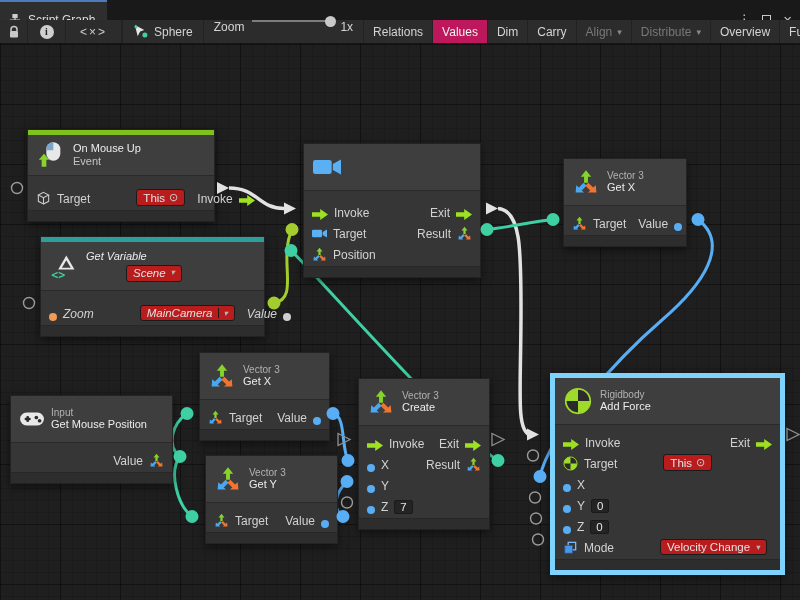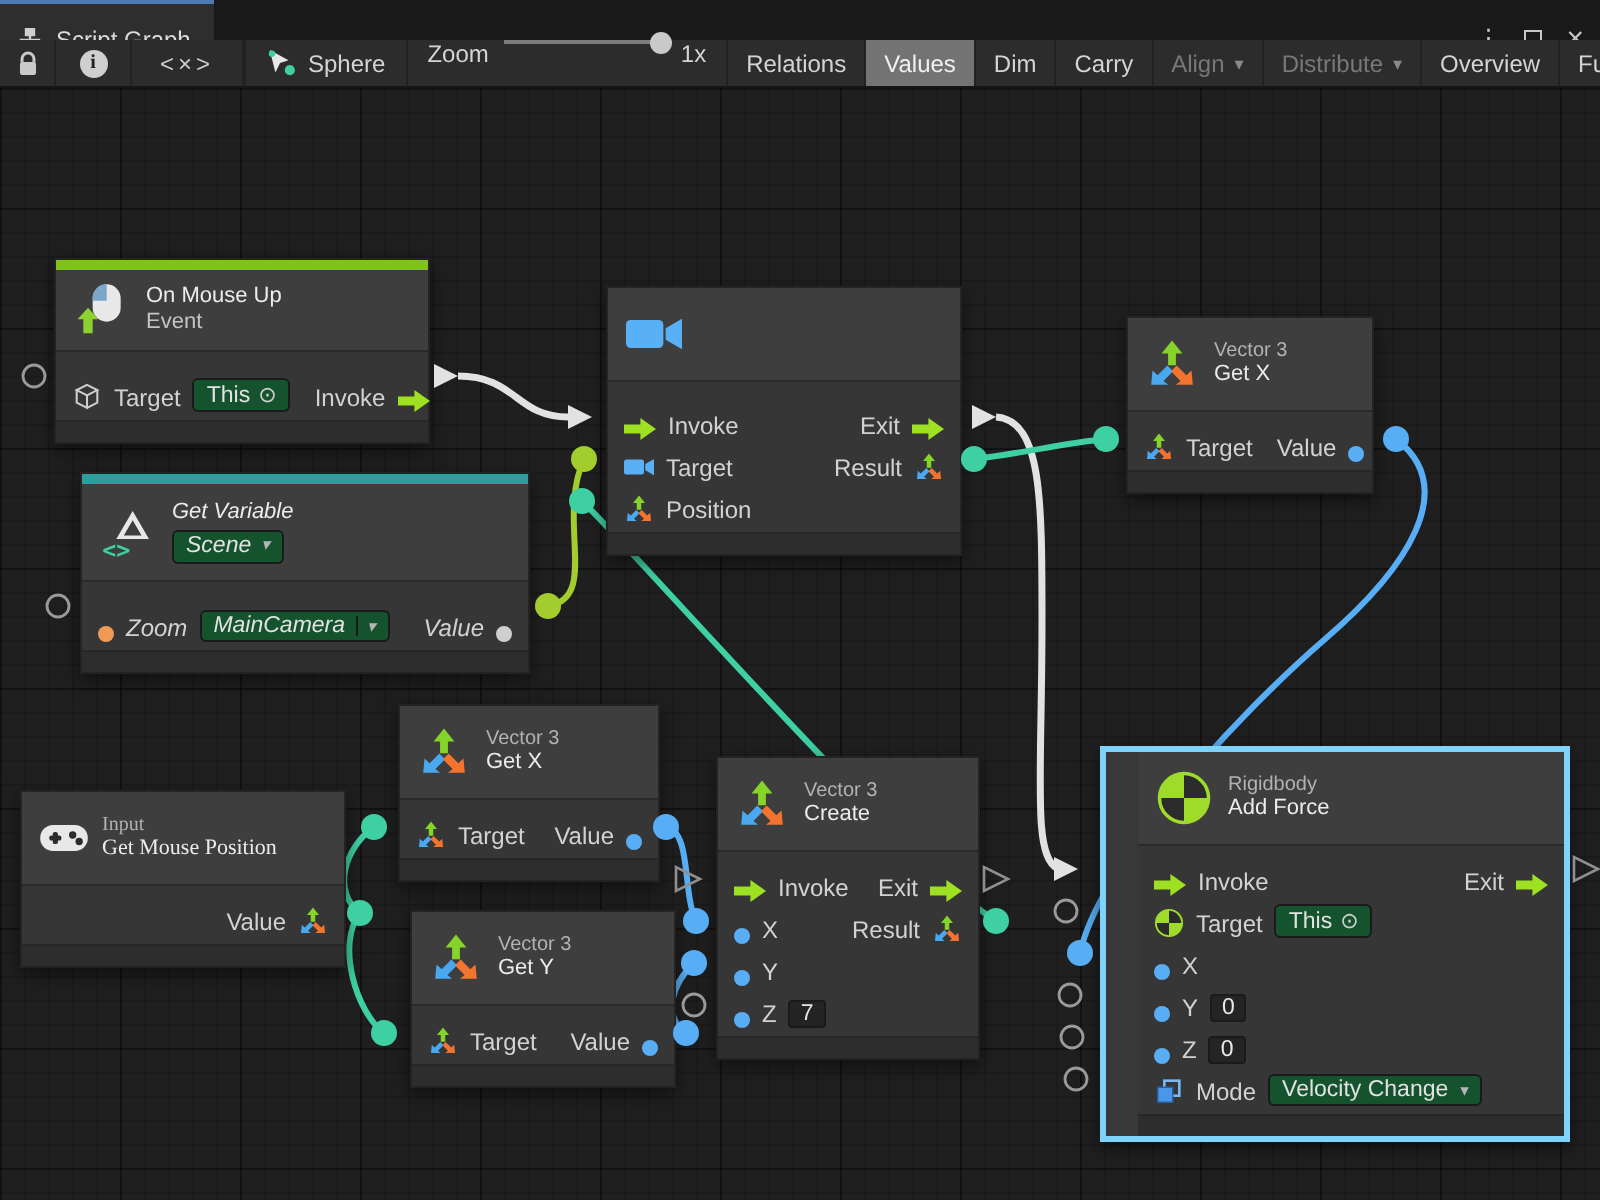--- a/index.html
+++ b/index.html
@@ -19,7 +19,7 @@
   
   .toolbar{position:absolute;left:0;top:20px;width:800px;height:24px;background:#2c2c2c;border-bottom:1px solid #161616;display:flex;align-items:stretch;color:#d4d4d4;font-size:12px;}
   .tbtn{display:flex;align-items:center;justify-content:center;padding:0 9px;border-right:1px solid #222;white-space:nowrap;}
-  .tbtn.active{background:#737373;color:#f0f0f0;}
+  .tbtn.active{background:#be185d;color:#f0f0f0;}
   .tbtn.disabled{color:#787878;}
   .tbtn .dd{font-size:9px;margin-left:5px;color:#8a8a8a;}
   .crumb{display:flex;align-items:center;gap:6px;padding:0 10px;border-right:1px solid #222;border-left:1px solid #222;}

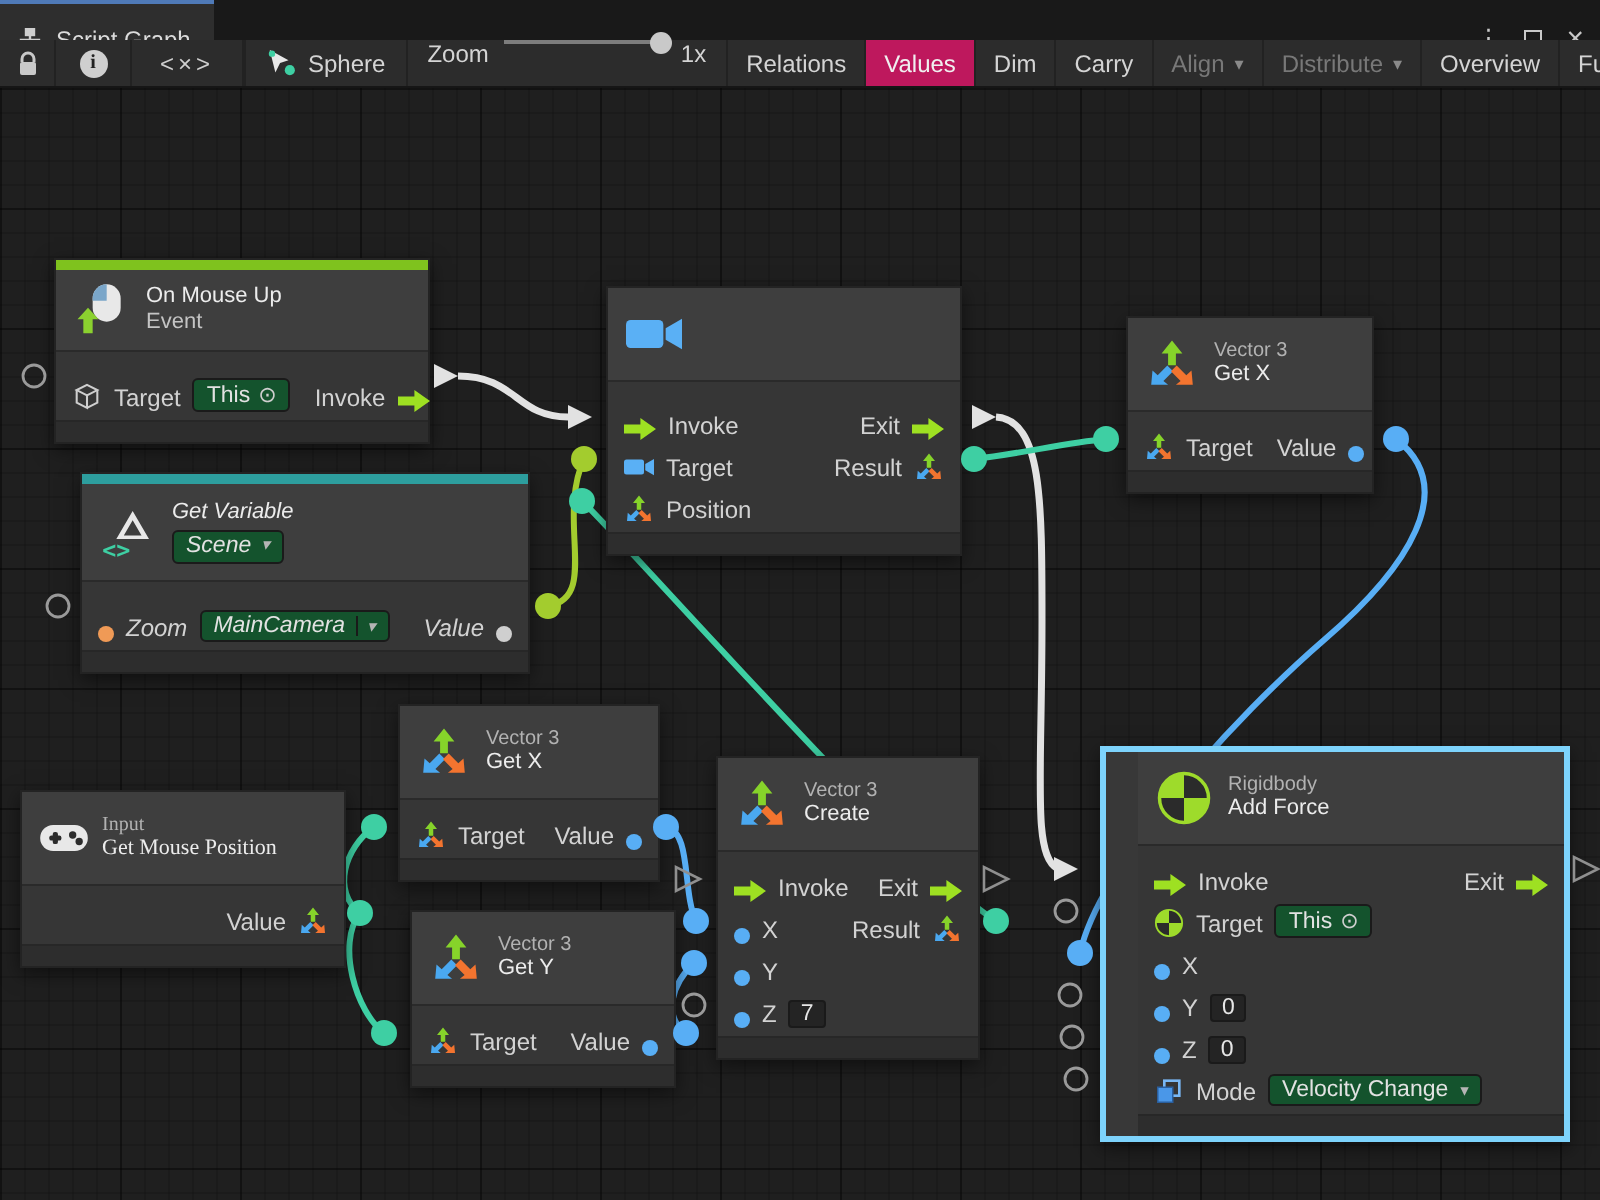--- a/index.html
+++ b/index.html
@@ -61,7 +61,7 @@
   .ftr{height:11px;background:#2d2d2d;border-top:1px solid #272727;}
   .dot{width:8px;height:8px;border-radius:50%;flex:none;}
   .dot.blue{background:#58aef5;} .dot.orange{background:#f09a56;} .dot.gray{background:#cfcfcf;}
-  .pill{display:inline-flex;align-items:center;gap:4px;background:#14532d;border:1px solid #1a1a1a;border-radius:3px;padding:1px 6px;font-size:11.5px;color:#e2e2e2;}
+  .pill{display:inline-flex;align-items:center;gap:4px;background:#b91c1c;border:1px solid #1a1a1a;border-radius:3px;padding:1px 6px;font-size:11.5px;color:#e2e2e2;margin-left:40px;}
   .pill .dd{font-size:8.5px;color:#b5b5b5;border-left:1px solid #1a1a1a;padding-left:5px;margin-left:1px;}
   .pill .tgt{font-size:11px;color:#cfcfcf;}
   .field{background:#242424;border:1px solid #1a1a1a;border-radius:2px;padding:0 5px;font-size:11.5px;color:#e6e6e6;min-width:14px;text-align:center;}

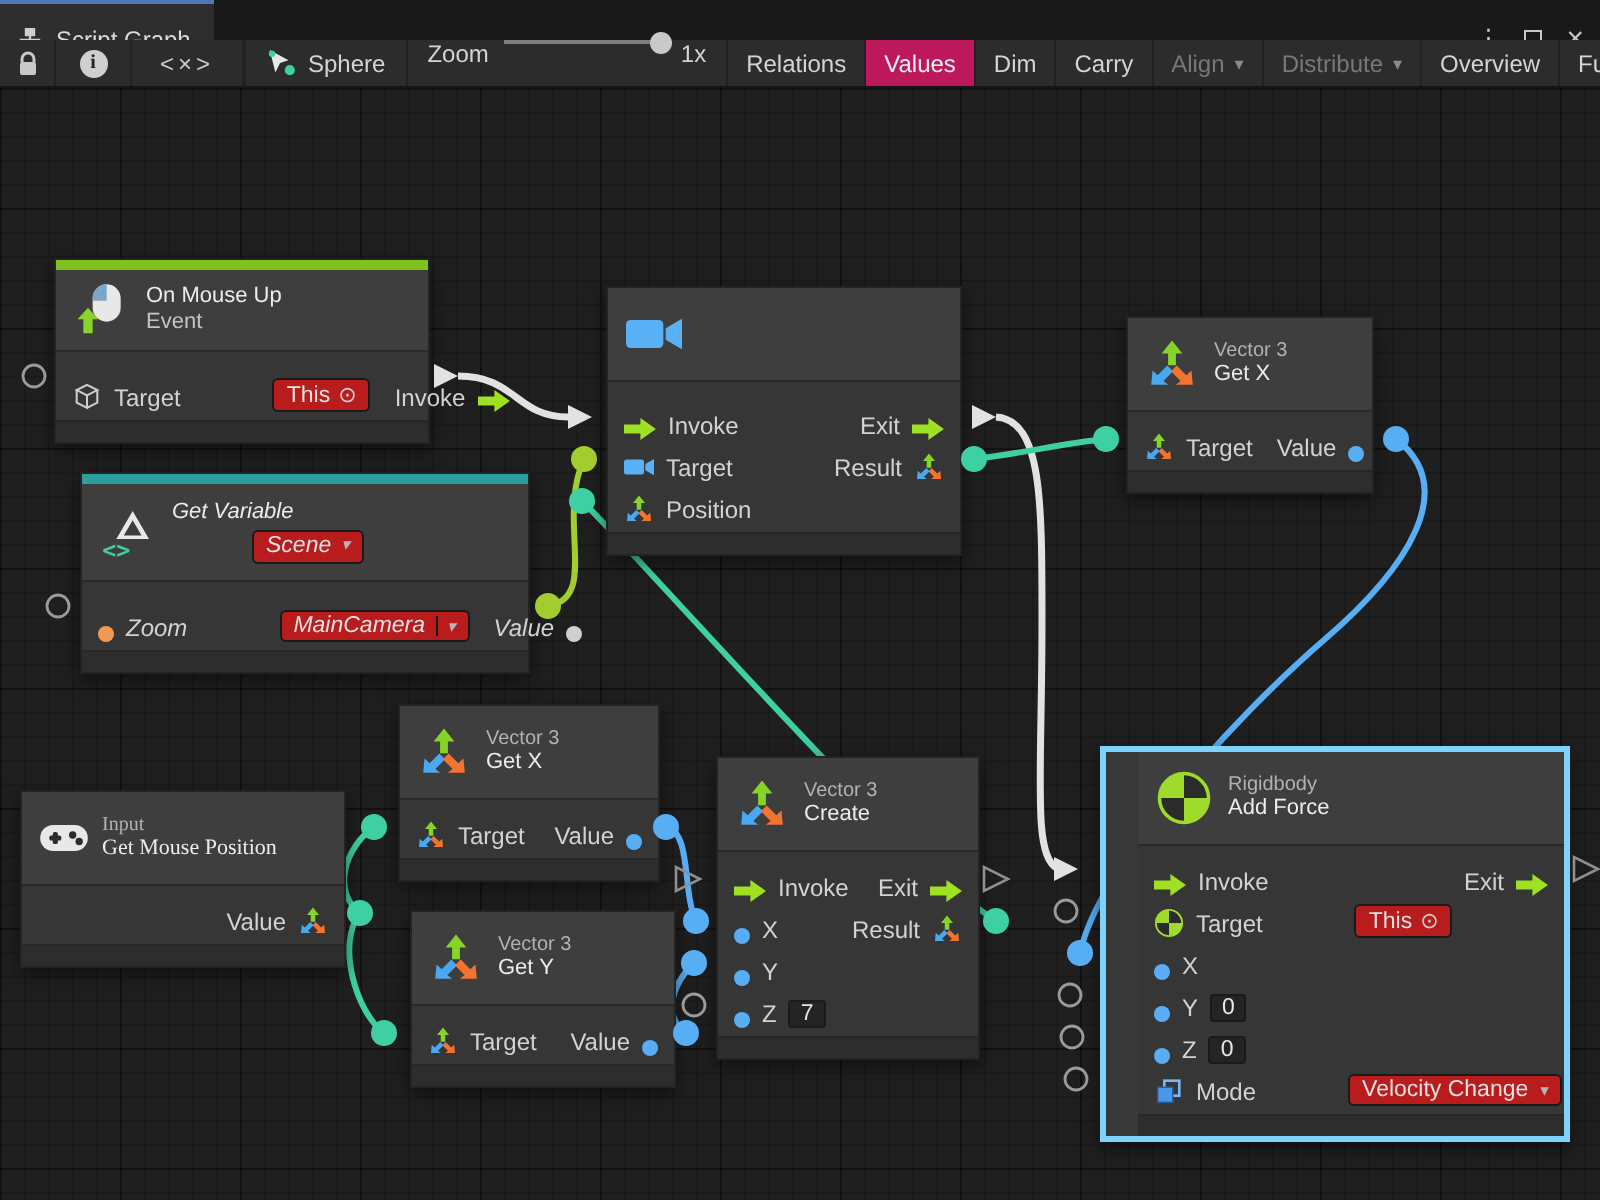--- a/index.html
+++ b/index.html
@@ -44,7 +44,7 @@
 
   
   .node{position:absolute;background:#383838;border:1px solid #232323;box-shadow:0 3px 9px rgba(0,0,0,.5);color:#d6d6d6;}
-  .node.selected{border:3px solid #7dd3fc;padding-left:16px;}
+  .node.selected{border:5px solid #7dd3fc;}
   .topbar{height:5px;}
   .hdr{height:46px;display:flex;align-items:center;gap:8px;padding:0 9px;background:#3e3e3e;}
   .n-event .hdr{height:40px;}

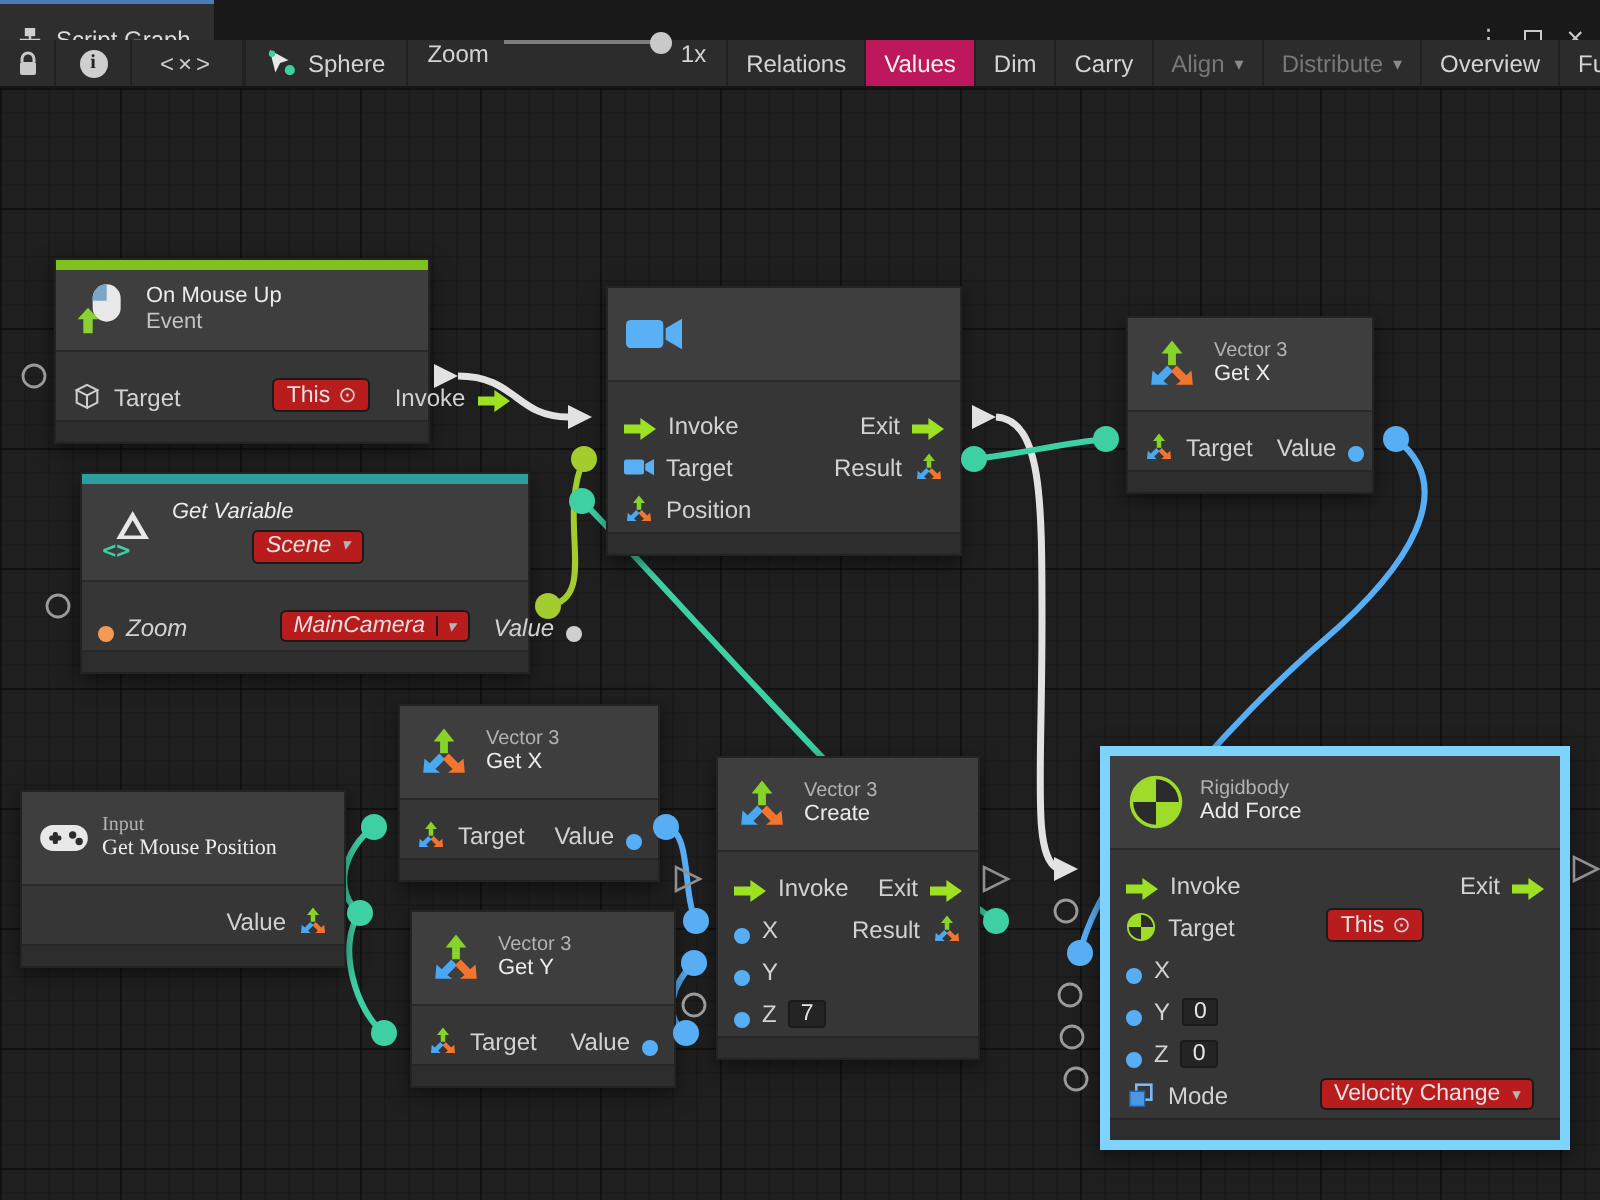--- a/index.html
+++ b/index.html
@@ -351,7 +351,7 @@
   </div>
 
   <div class="node" style="left:10px;top:395px;width:163px;">
-    <div class="hdr" style="gap:6px;padding:16px 8px;font-family:Liberation Serif, serif;">
+    <div class="hdr" style="gap:6px;padding:16px 8px;">
       <svg class="ic-hdr" viewBox="0 0 24 16" style="height:18px;width:26px">
           <use href="#i-gamepad"></use>
         </svg>

